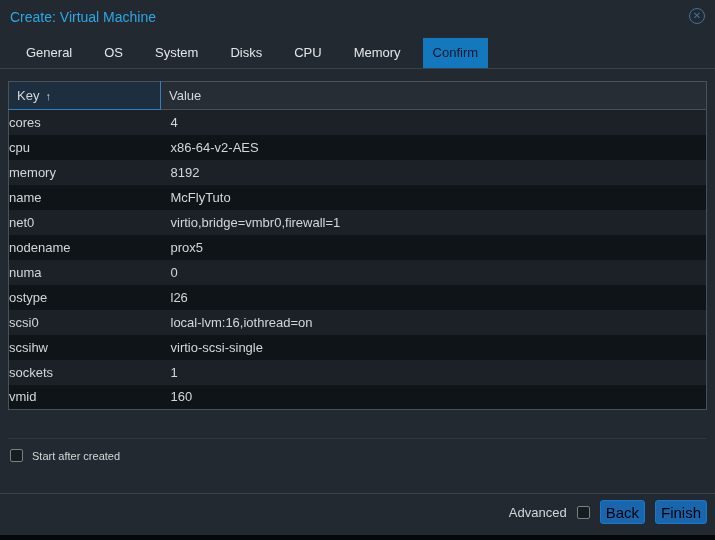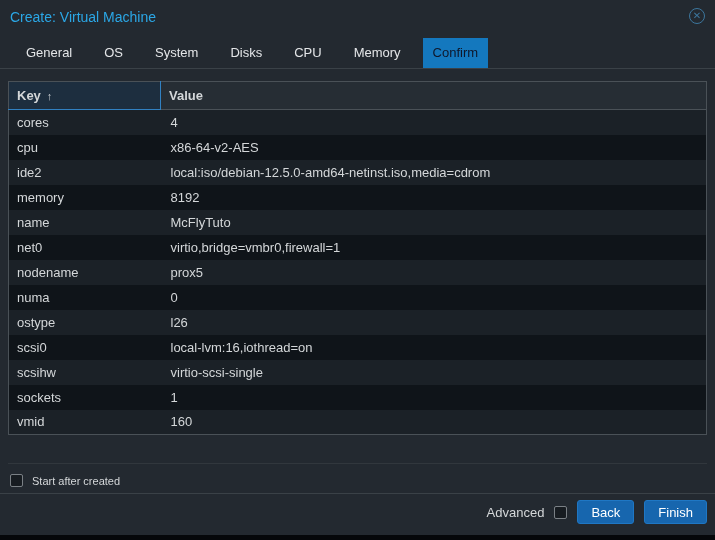--- a/index.html
+++ b/index.html
@@ -70,7 +70,7 @@
   table.kv th {
     height: 28px;
     text-align: left;
-    font-weight: bold;
+    font-weight: normal;
     padding: 0 8px;
     background: #262d34;
     border-bottom: 1px solid #4a5157;

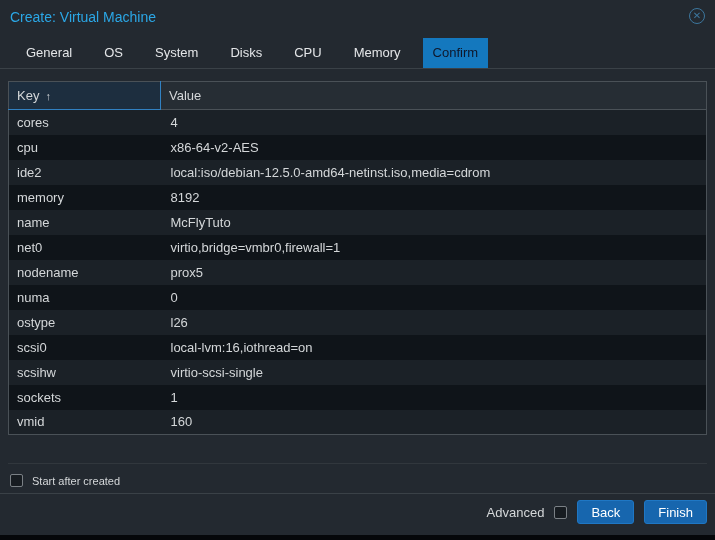--- a/index.html
+++ b/index.html
@@ -89,7 +89,7 @@
   }
   table.kv td {
     height: 25px;
-    padding: 0 8px;
+    padding: 0 0;
     margin-left: 24px;
   }
   table.kv tbody tr:nth-child(odd)  { background: #1b2127; }

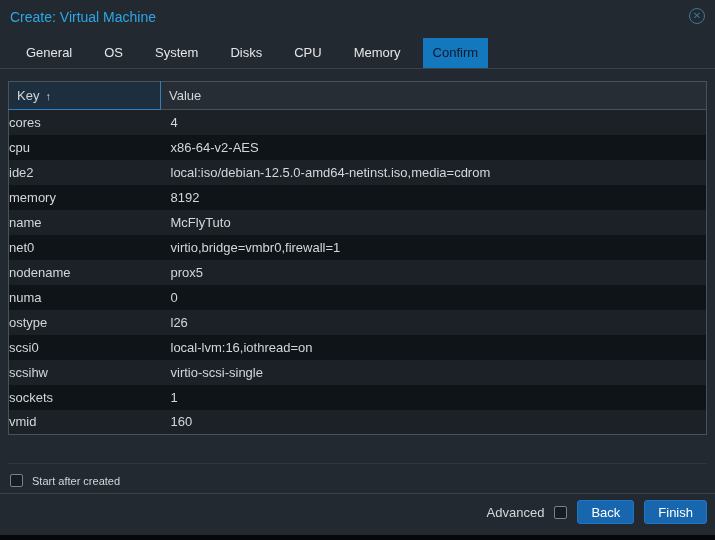--- a/index.html
+++ b/index.html
@@ -182,10 +182,6 @@
           <td class="val">x86-64-v2-AES</td>
         </tr>
         <tr>
-          <td>ide2</td>
-          <td class="val">local:iso/debian-12.5.0-amd64-netinst.iso,media=cdrom</td>
-        </tr>
-        <tr>
           <td>memory</td>
           <td class="val">8192</td>
         </tr>

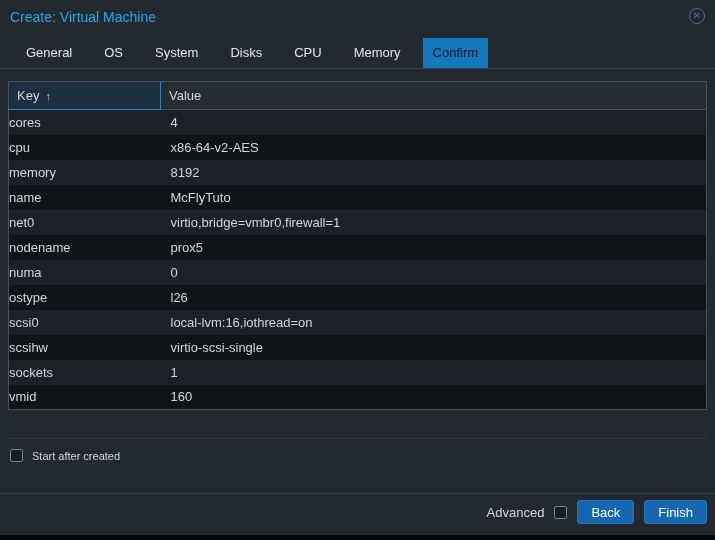--- a/index.html
+++ b/index.html
@@ -131,12 +131,12 @@
   .btn {
     font-family: "Liberation Sans", sans-serif;
     background: #1766ae;
-    color: #ffffff;
+    color: #000000;
     border: 1px solid #1f77c4;
     border-radius: 3px;
-    font-size: 13px;
+    font-size: 15px;
     height: 24px;
-    padding: 0 13px;
+    padding: 0 5px;
     cursor: pointer;
   }
 </style>

